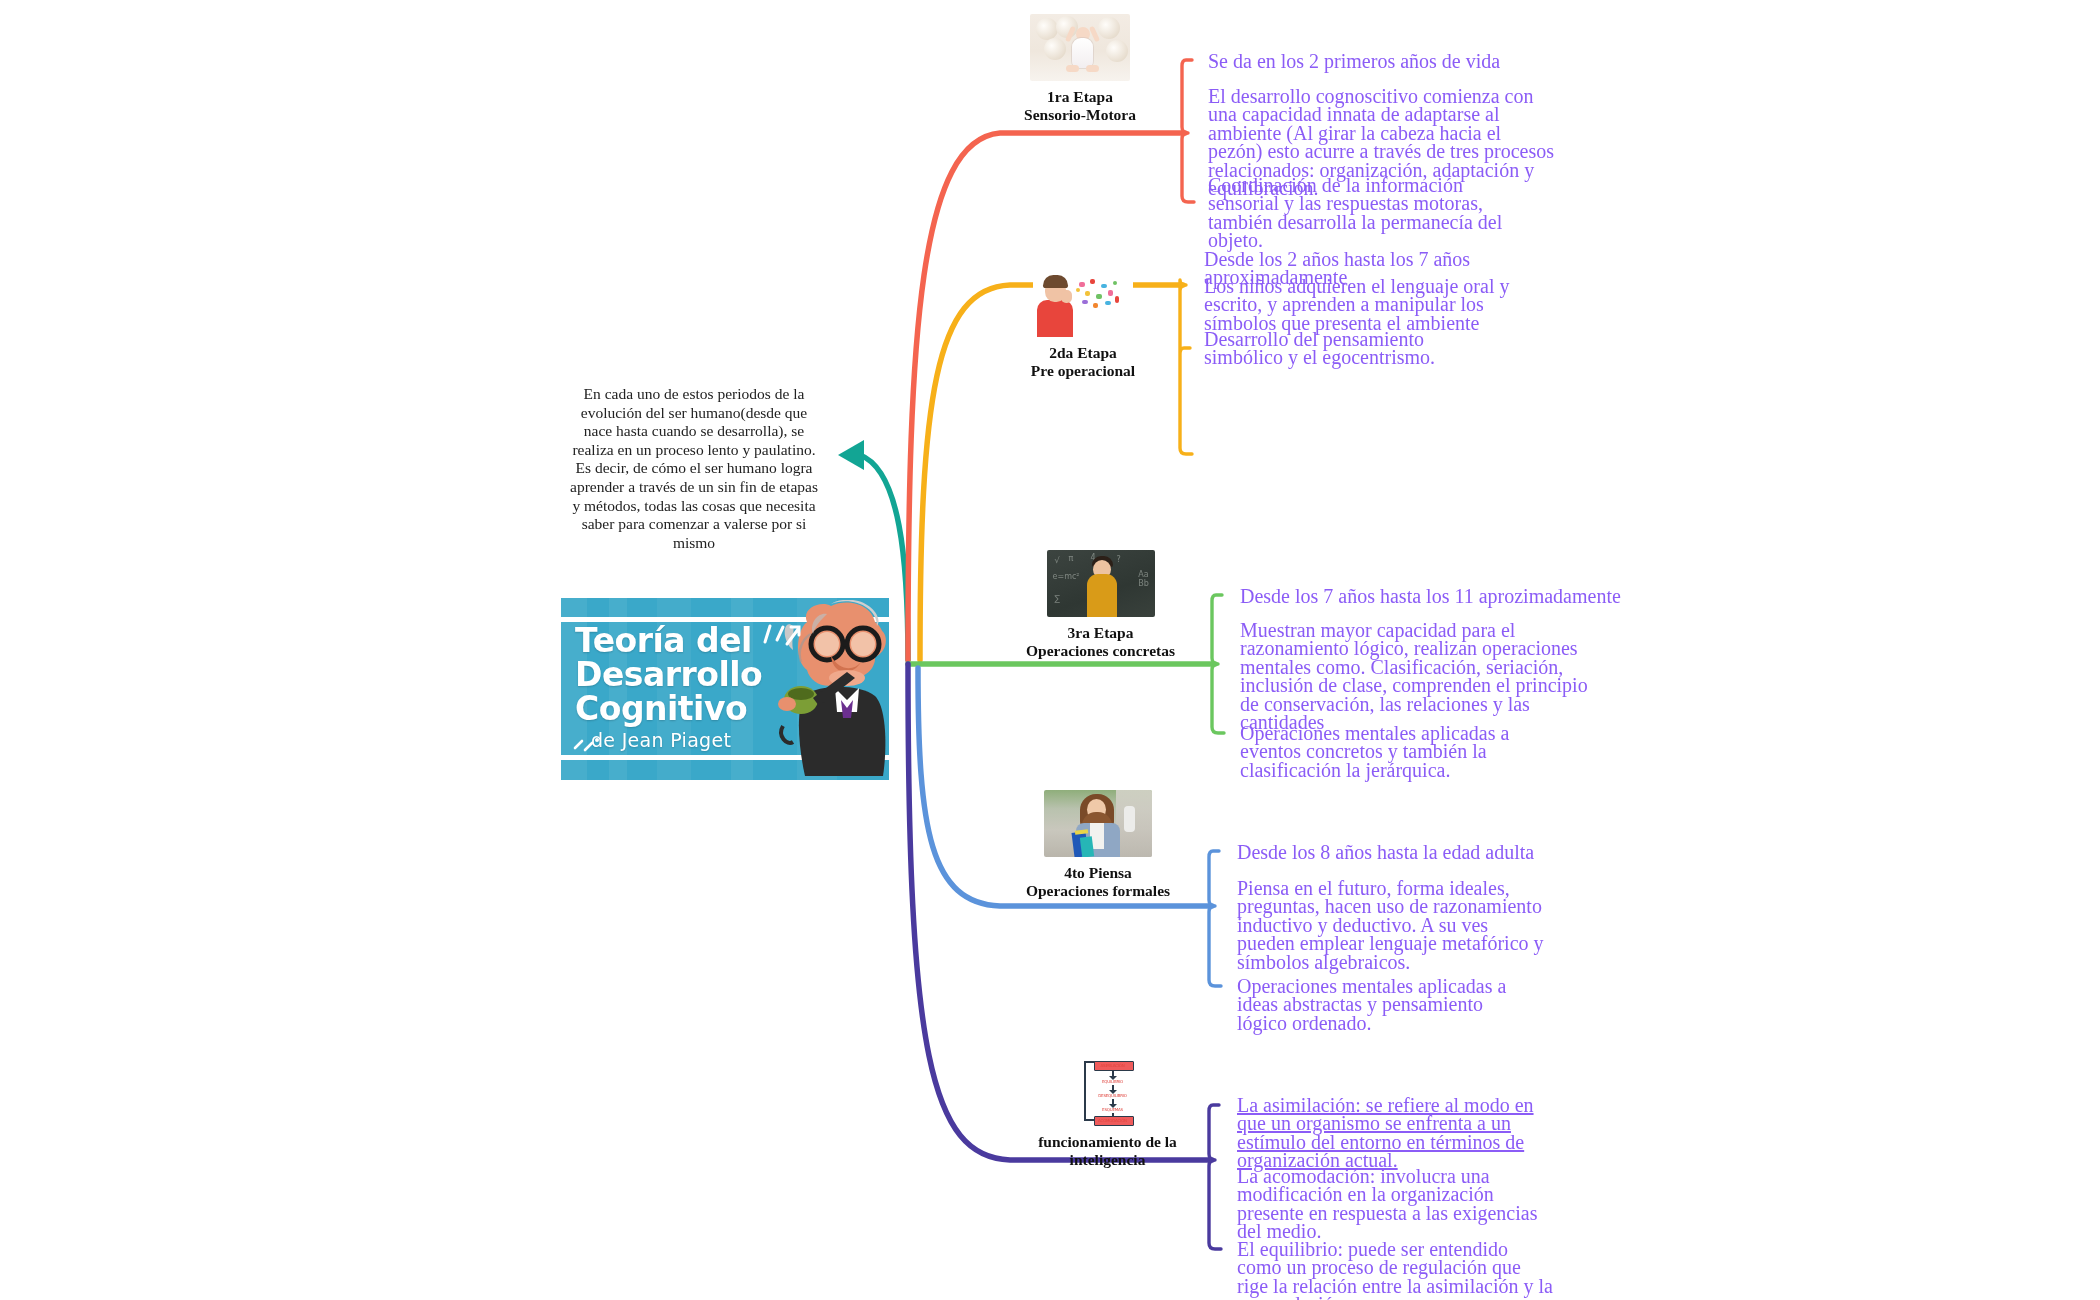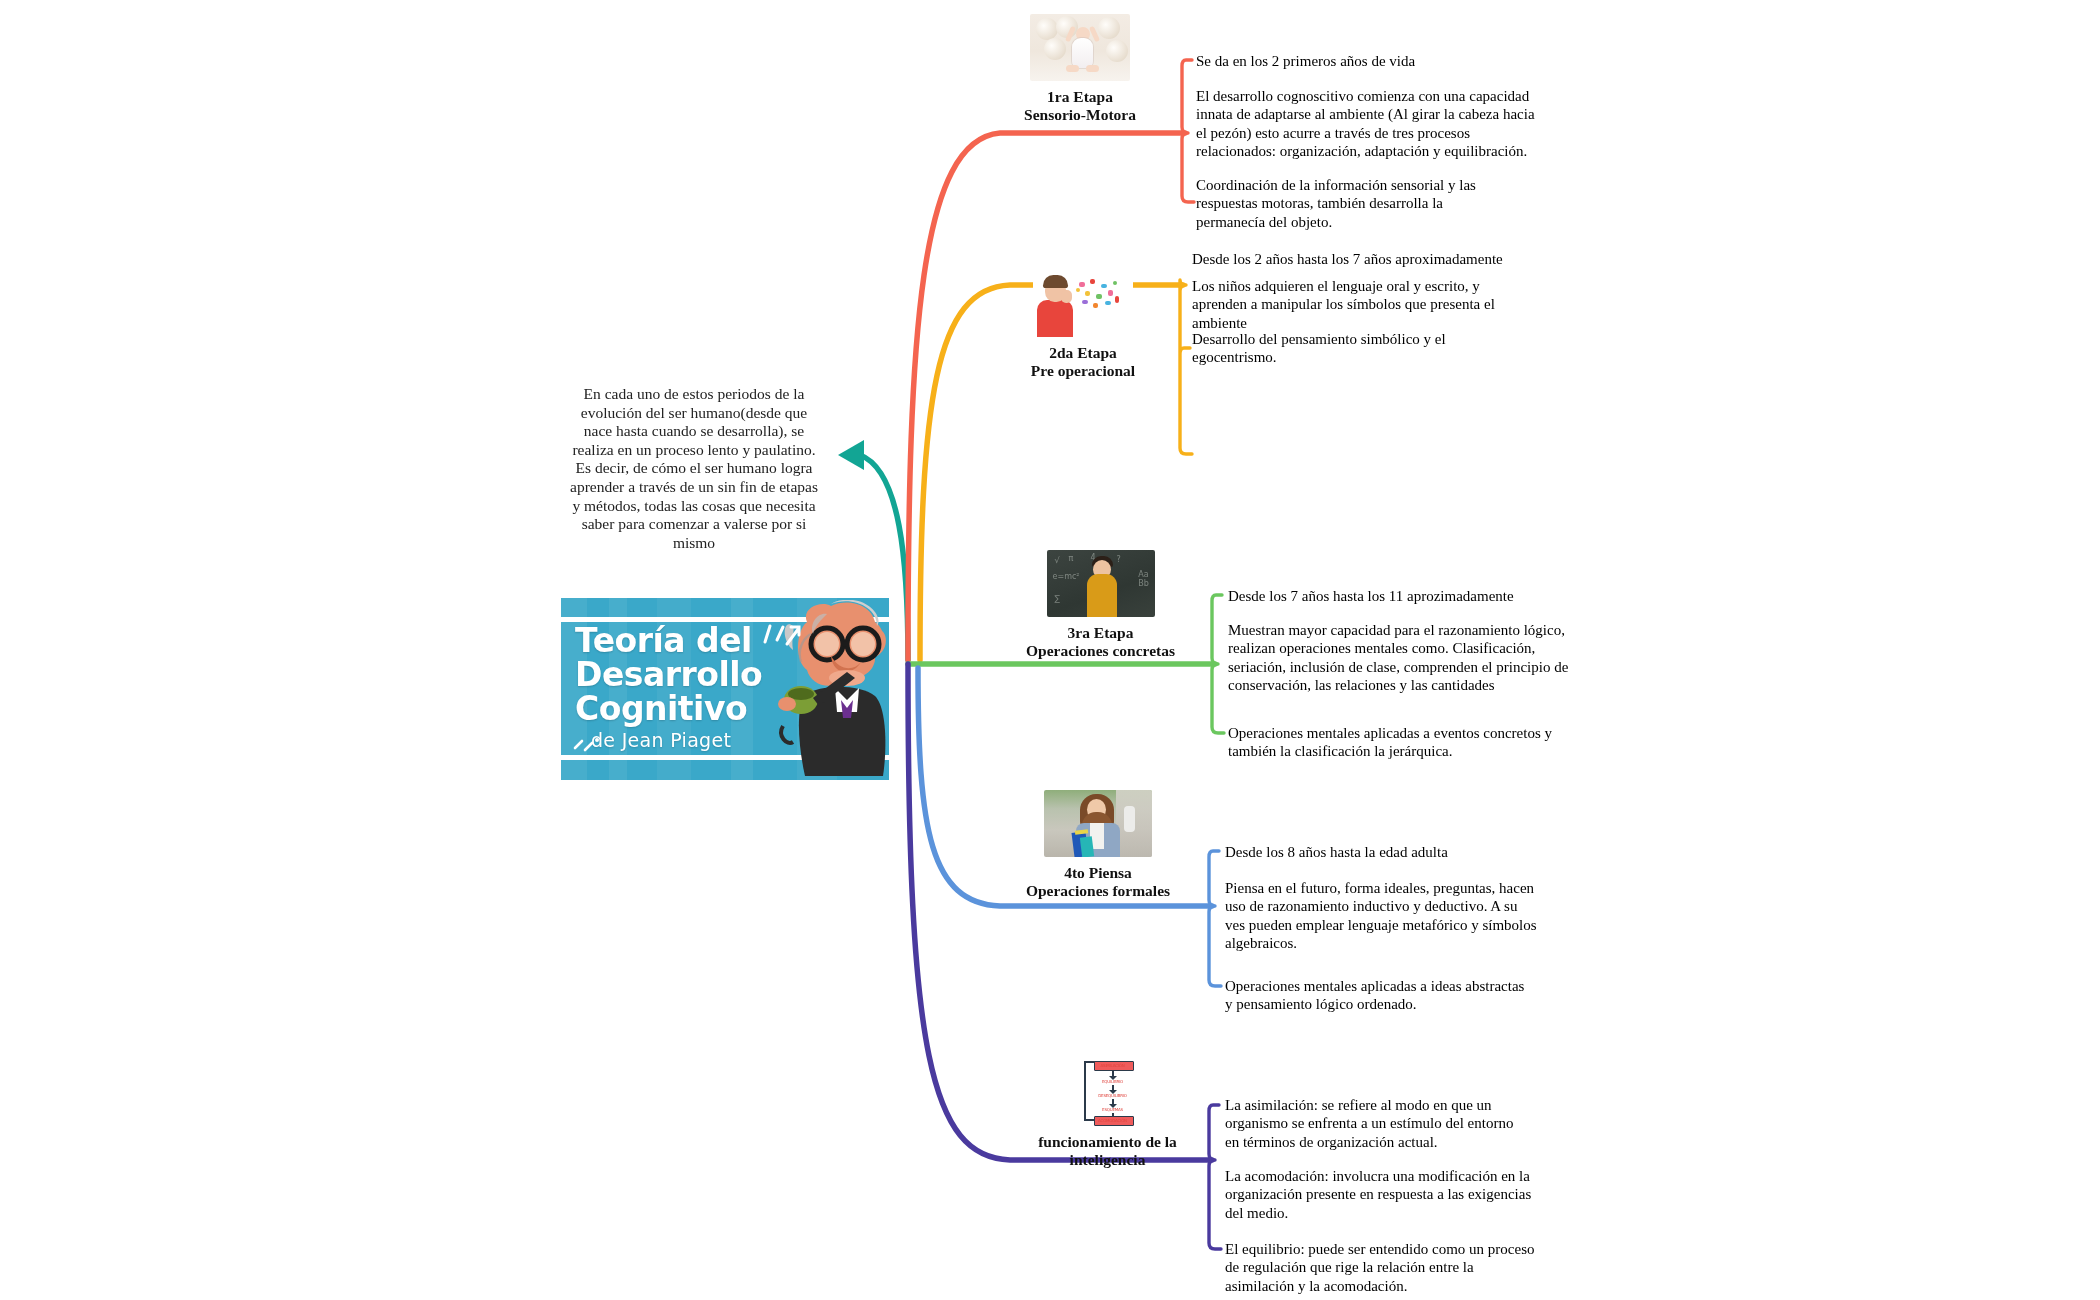--- a/index.html
+++ b/index.html
@@ -120,9 +120,10 @@
   
   .sub {
     position: absolute;
-    font-size: 15px;
+    font-size: 20px;
     line-height: 18.4px;
-    color: #000000;
+    color: #8b5cf6;
+    margin-left: 12px;
   }
 
   

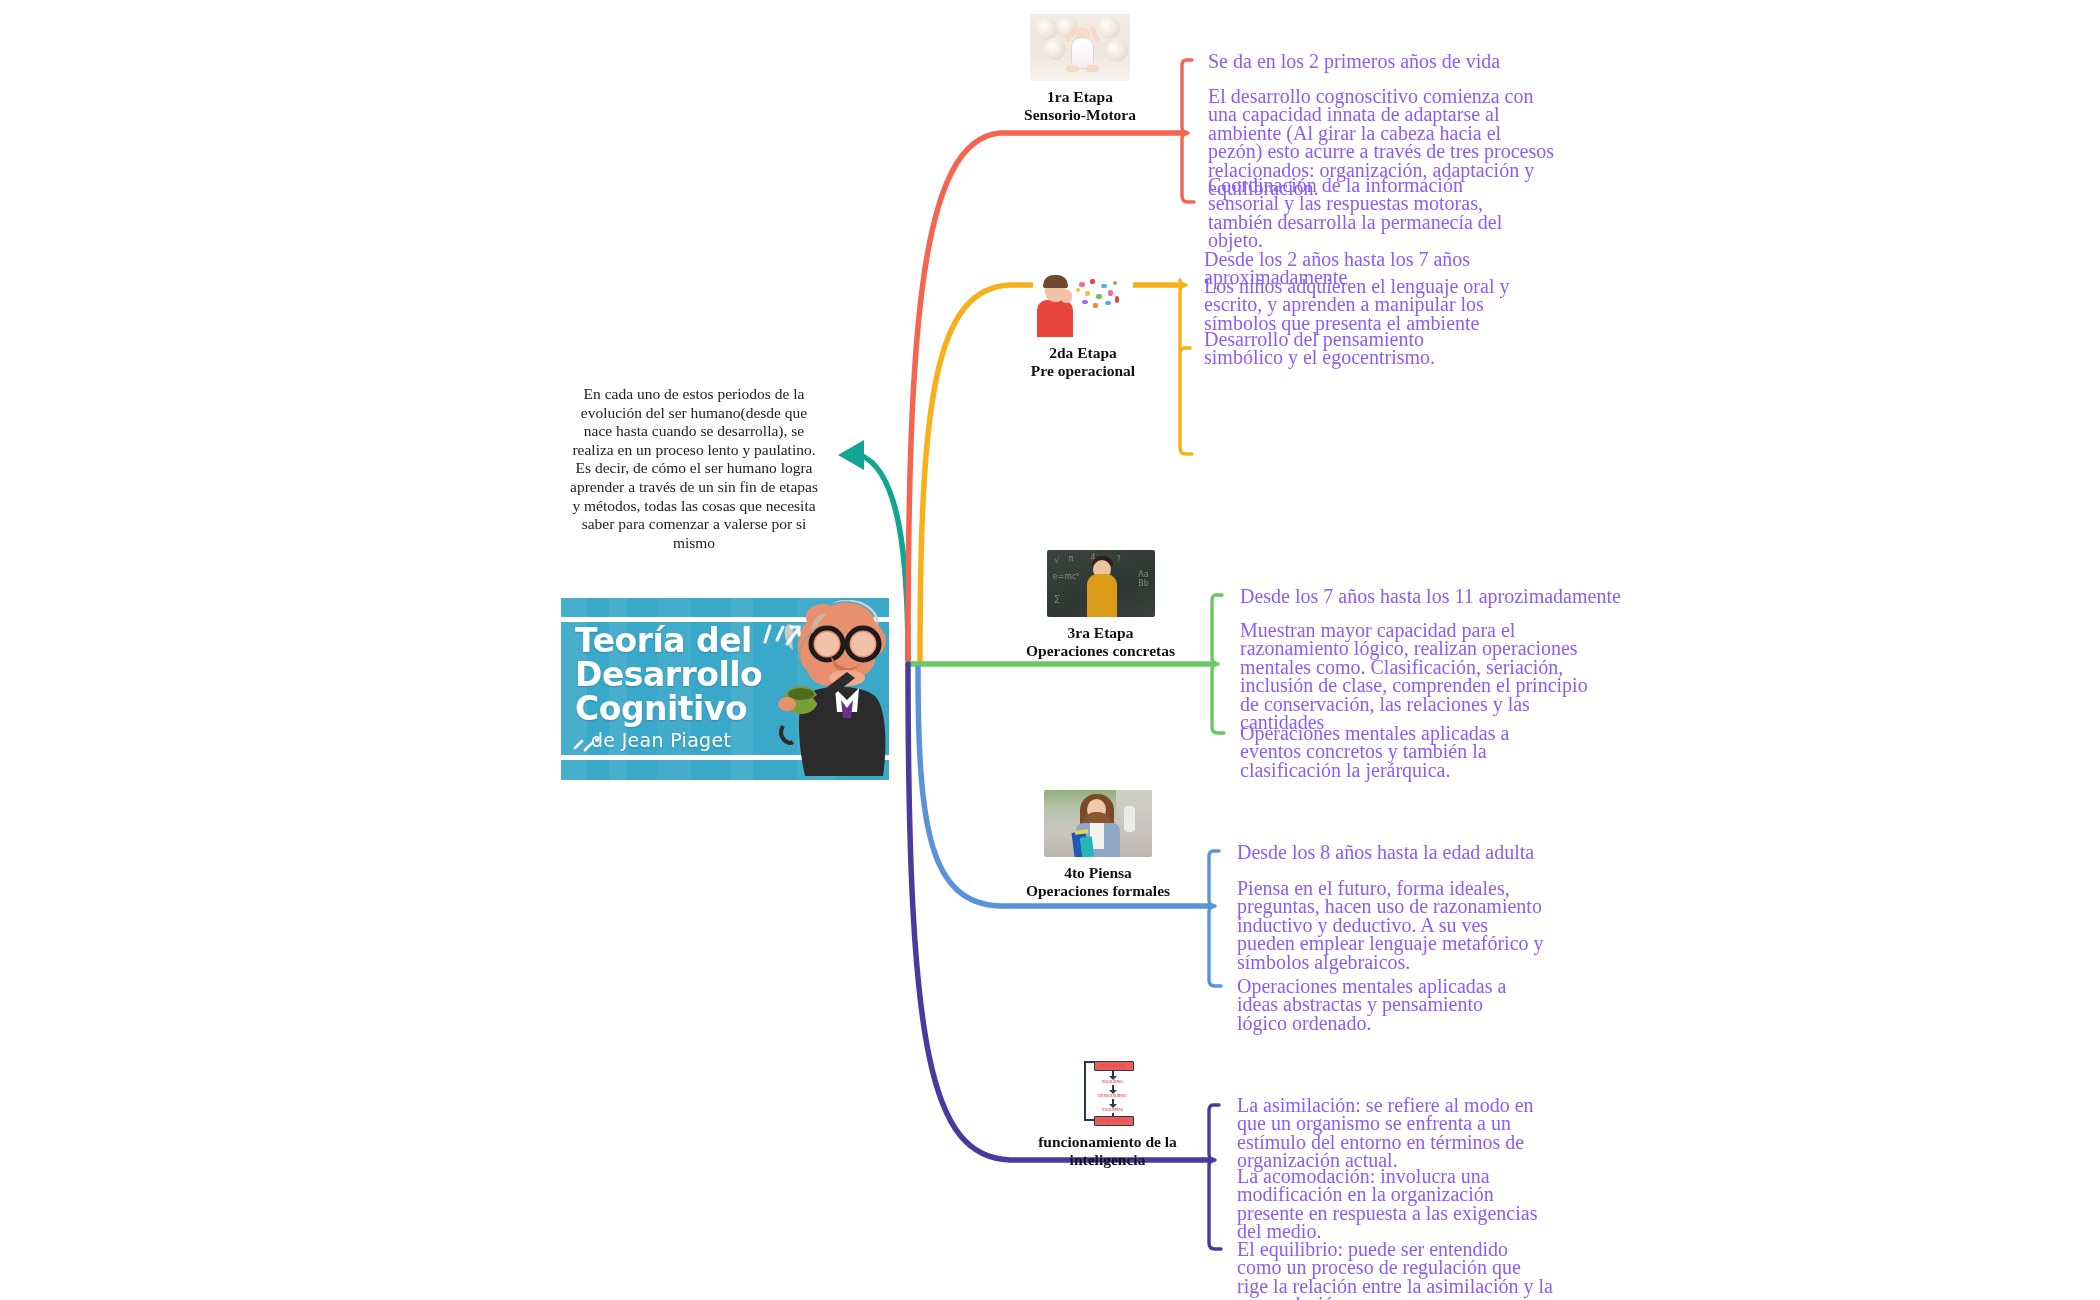--- a/index.html
+++ b/index.html
@@ -401,7 +401,7 @@
 inteligencia</div>
   </div>
 
-  <div class="sub" style="left:1225px; top:1096px; width:300px;">La asimilación: se refiere al modo en que un organismo se enfrenta a un estímulo del entorno en términos de organización actual.</div>
+  <div class="sub" style="left:1225px; top:1096px; width:300px;text-decoration:underline;">La asimilación: se refiere al modo en que un organismo se enfrenta a un estímulo del entorno en términos de organización actual.</div>
   <div class="sub" style="left:1225px; top:1240px; width:318px;">El equilibrio: puede ser entendido como un proceso de regulación que rige la relación entre la asimilación y la acomodación.</div>
   <div class="sub" style="left:1225px; top:1167px; width:320px;">La acomodación: involucra una modificación en la organización presente en respuesta a las exigencias del medio.</div>
 

